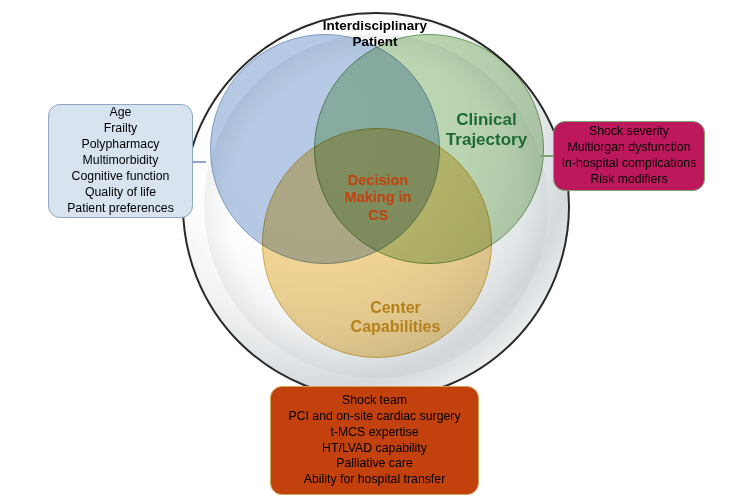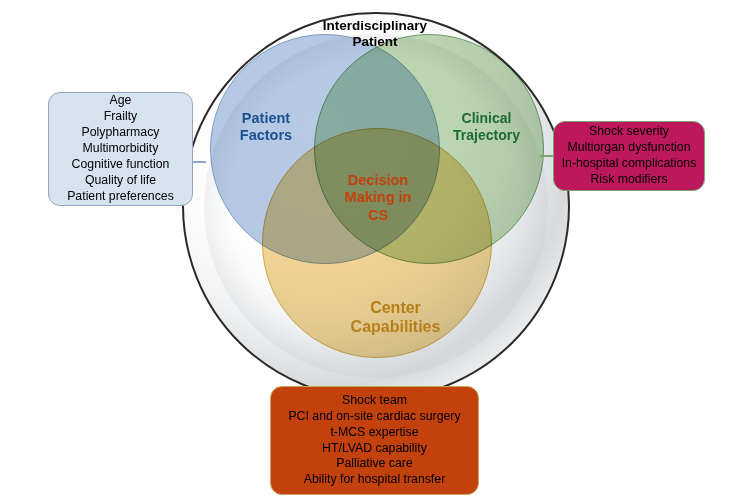--- a/index.html
+++ b/index.html
@@ -159,7 +159,7 @@
   }
   .callout-left {
     left: 48px;
-    top: 92px;
+    top: 104px;
     width: 145px;
     height: 114px;
     background: #d8e3f0;

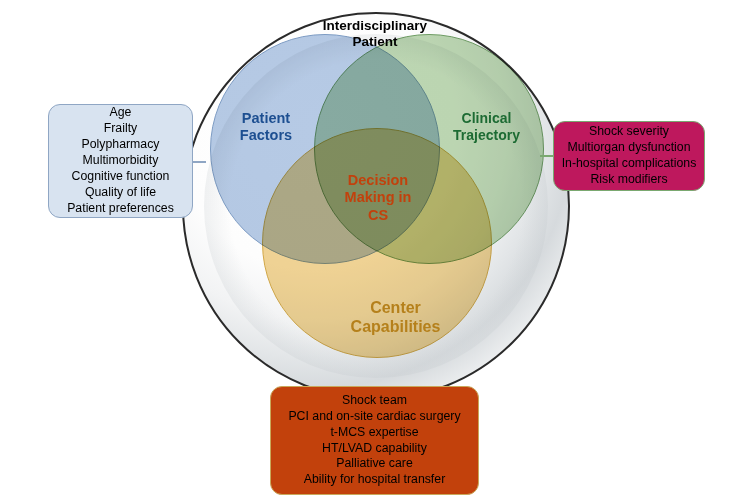--- a/index.html
+++ b/index.html
@@ -207,8 +207,6 @@
     <div class="venn-circle c-gold"></div>
   </div>
 
-  <div class="circle-label label-patient">Patient
-Factors</div>
   <div class="circle-label label-clinical">Clinical
 Trajectory</div>
   <div class="circle-label label-center">Center

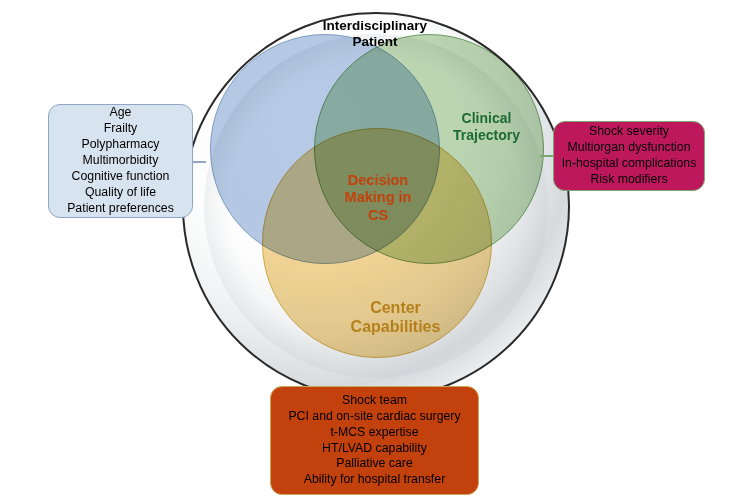--- a/index.html
+++ b/index.html
@@ -124,7 +124,7 @@
     left: 424px;
     top: 110px;
     width: 125px;
-    font-size: 14px;
+    font-size: 17px;
     color: #1d6b33;
   }
   .label-center {

